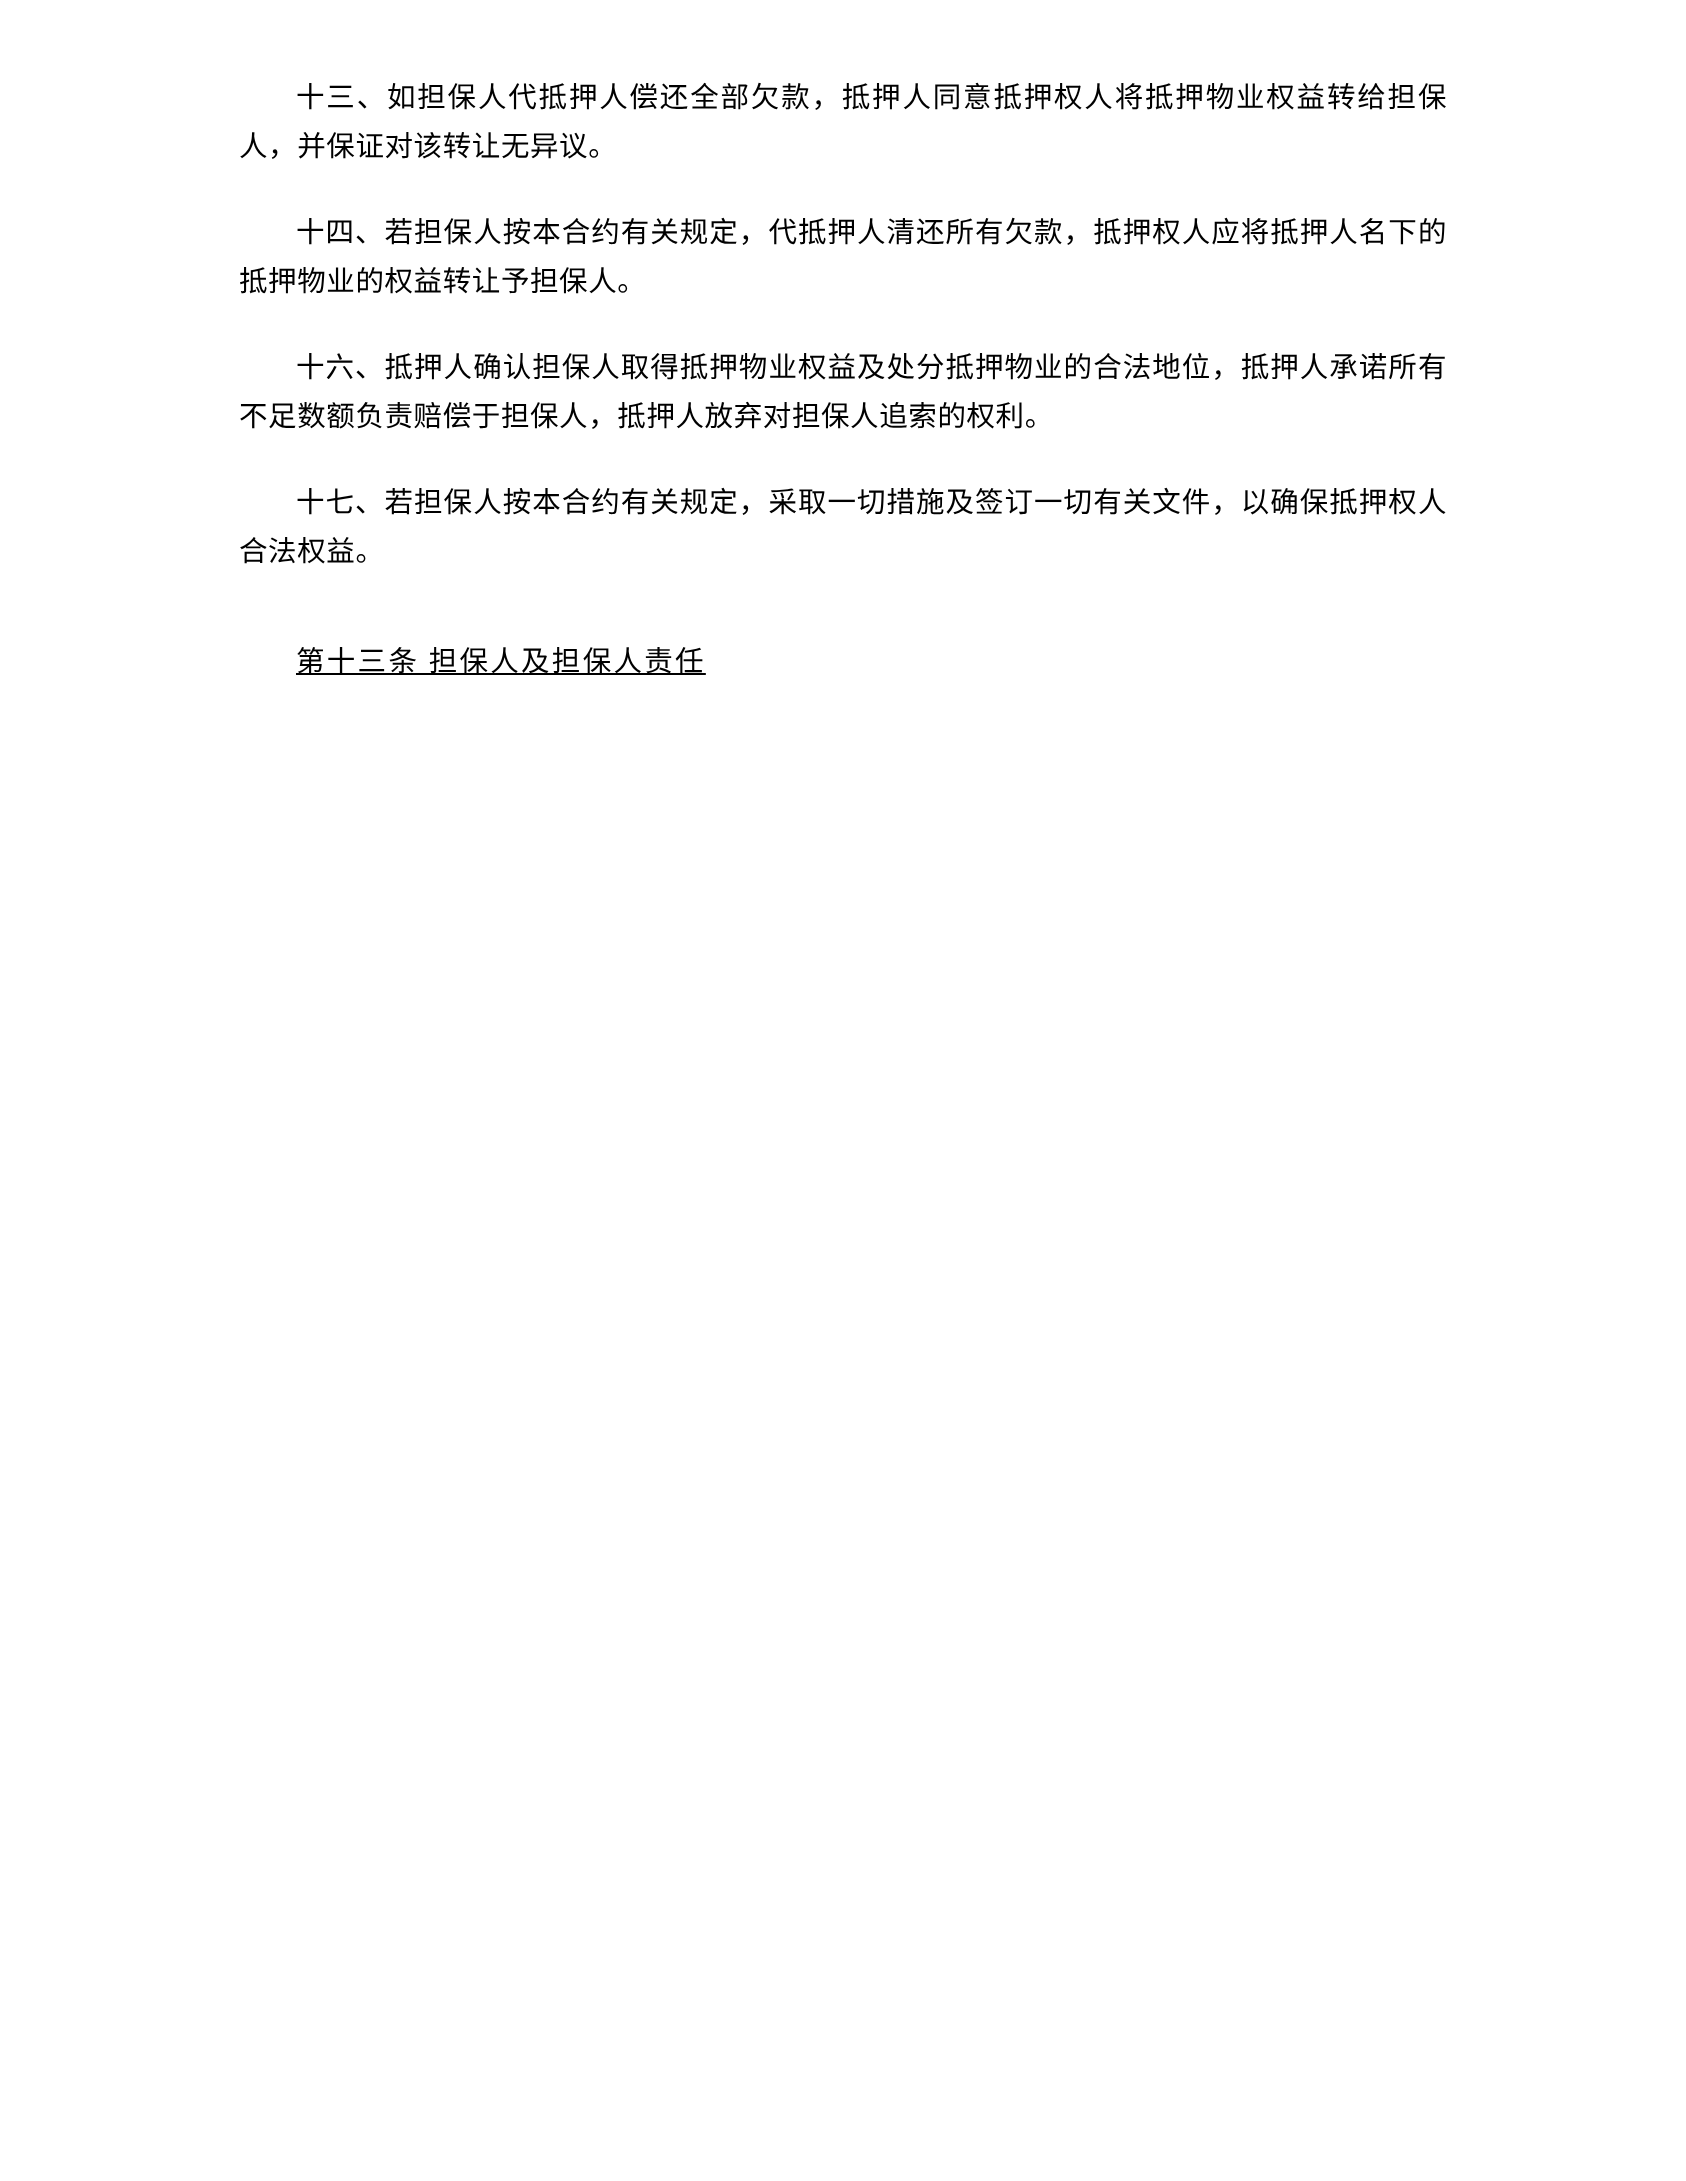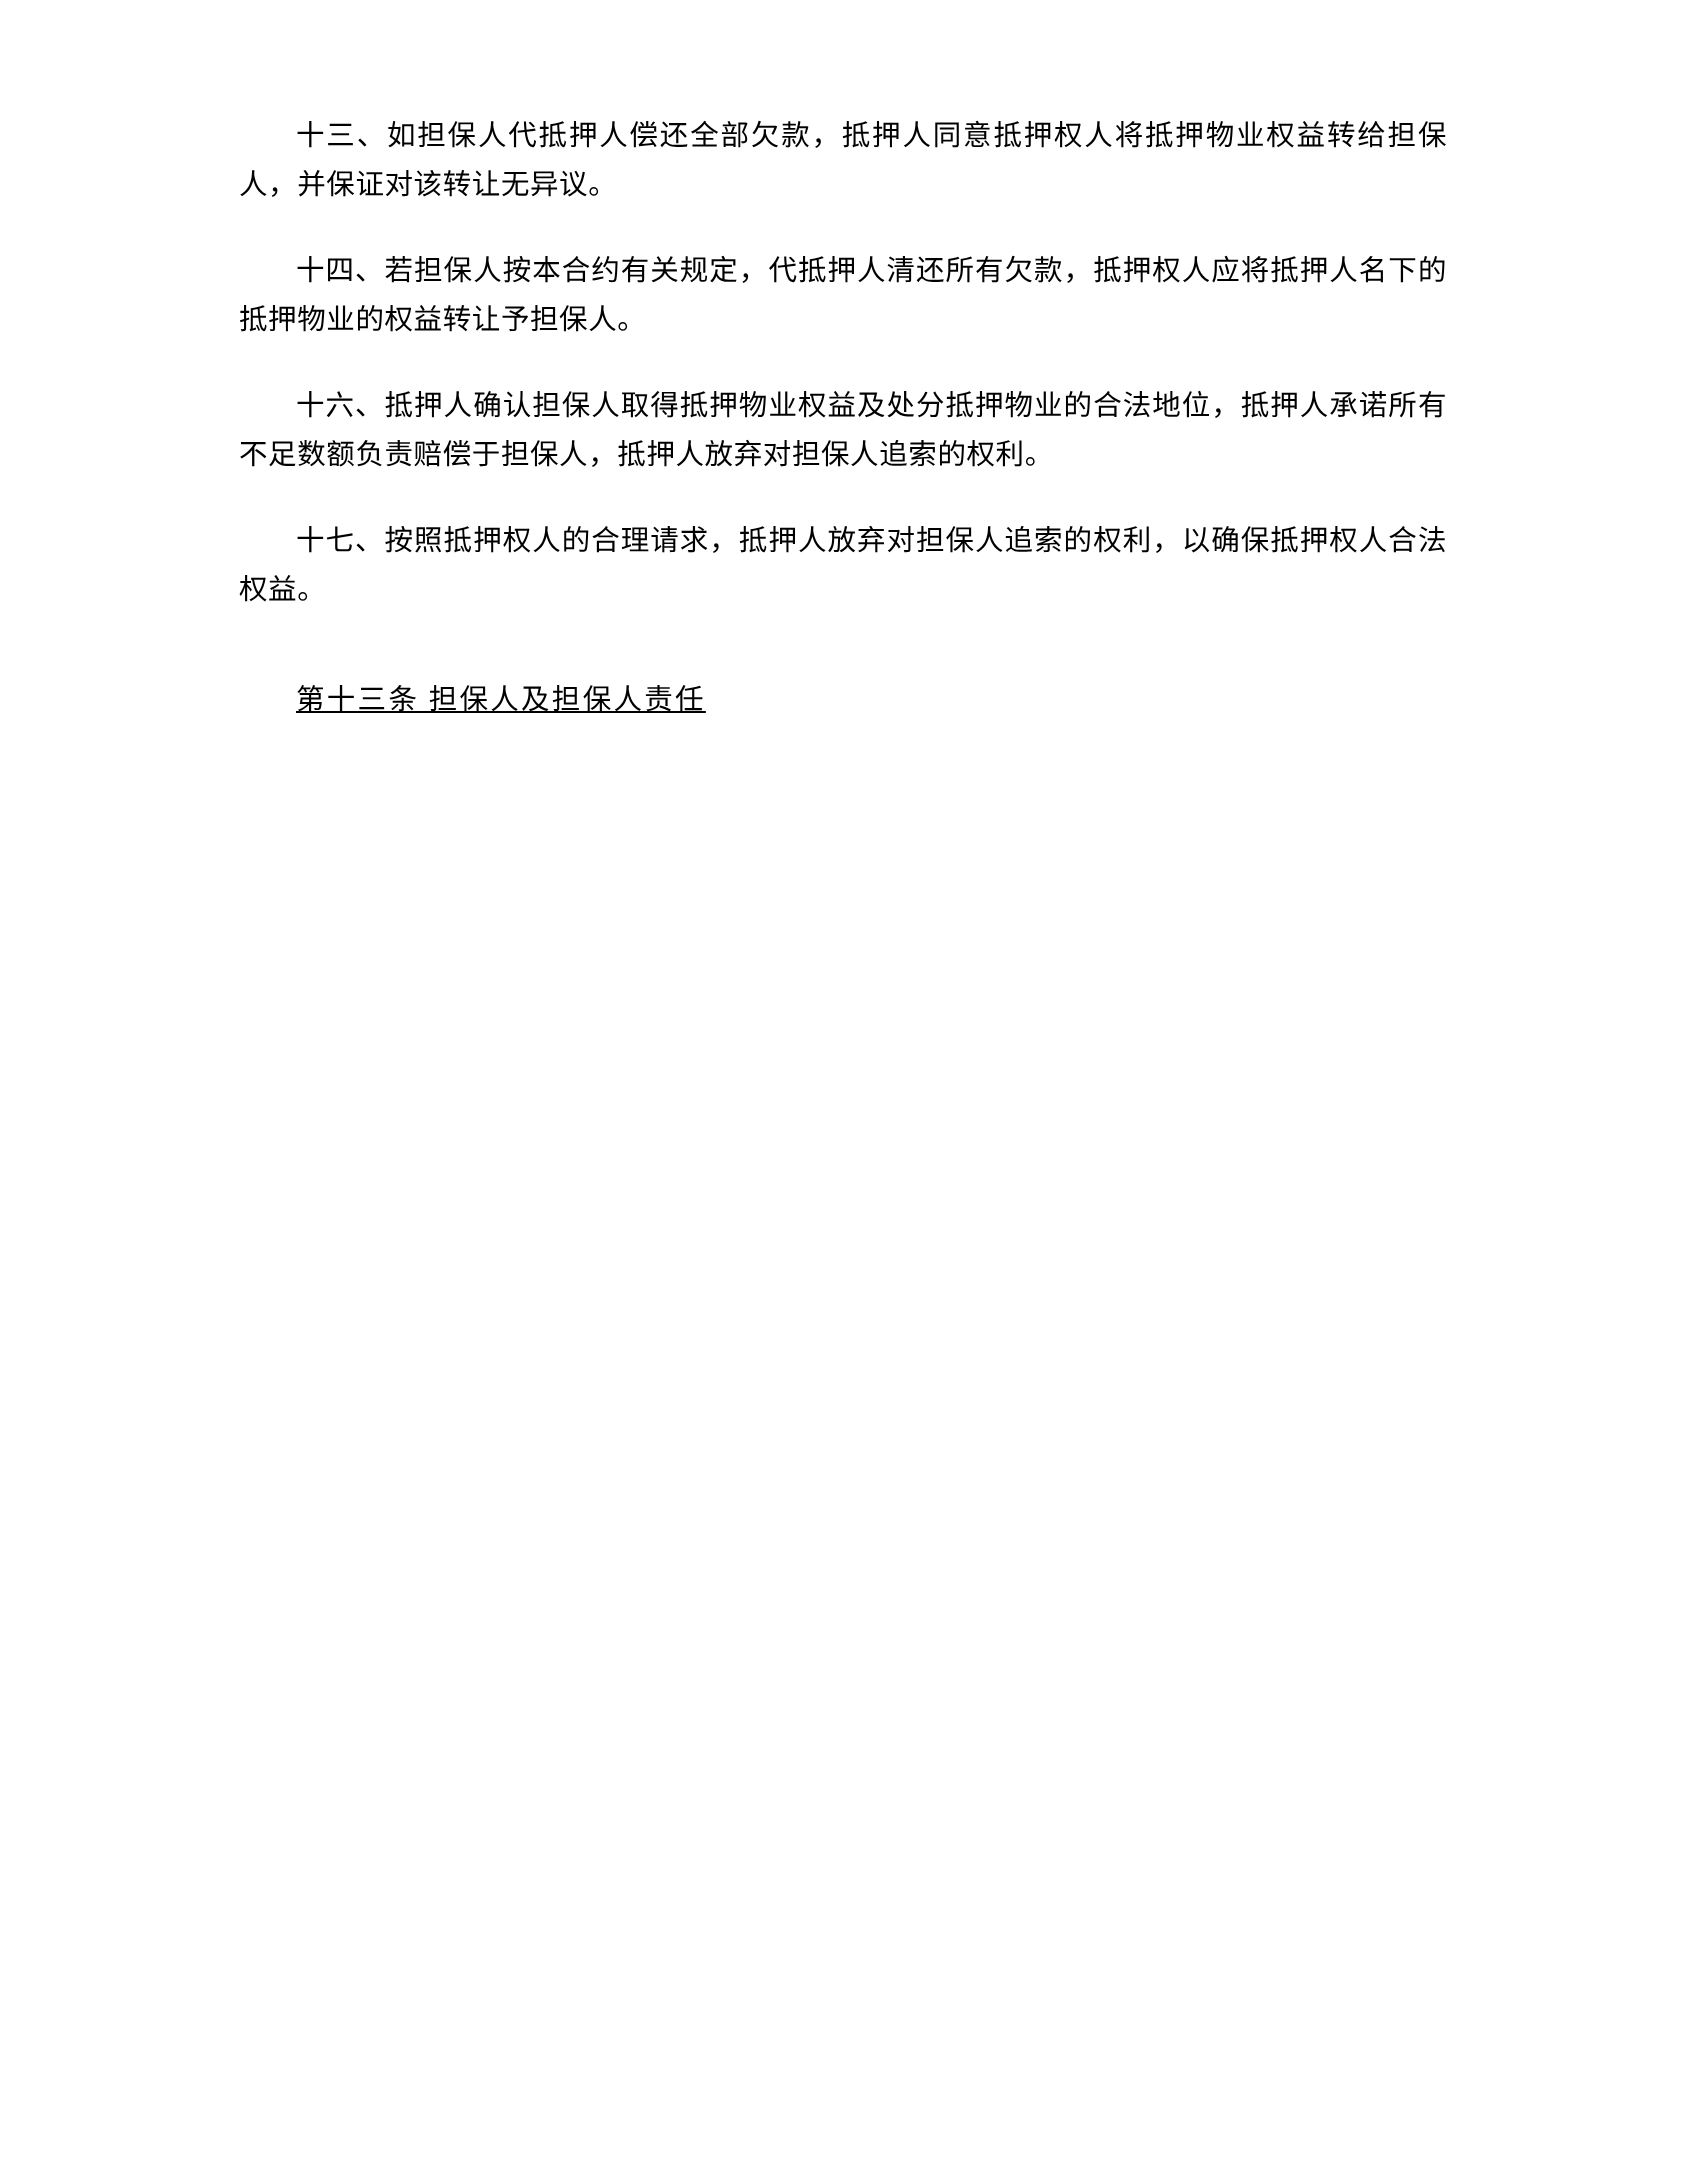--- a/index.html
+++ b/index.html
@@ -19,7 +19,7 @@
     box-sizing: border-box;
     width: 1686px;
     height: 2182px;
-    padding: 111px 239px 0 239px;
+    padding: 73px 239px 0 239px;
     background: #ffffff;
   }
   .doc-body {

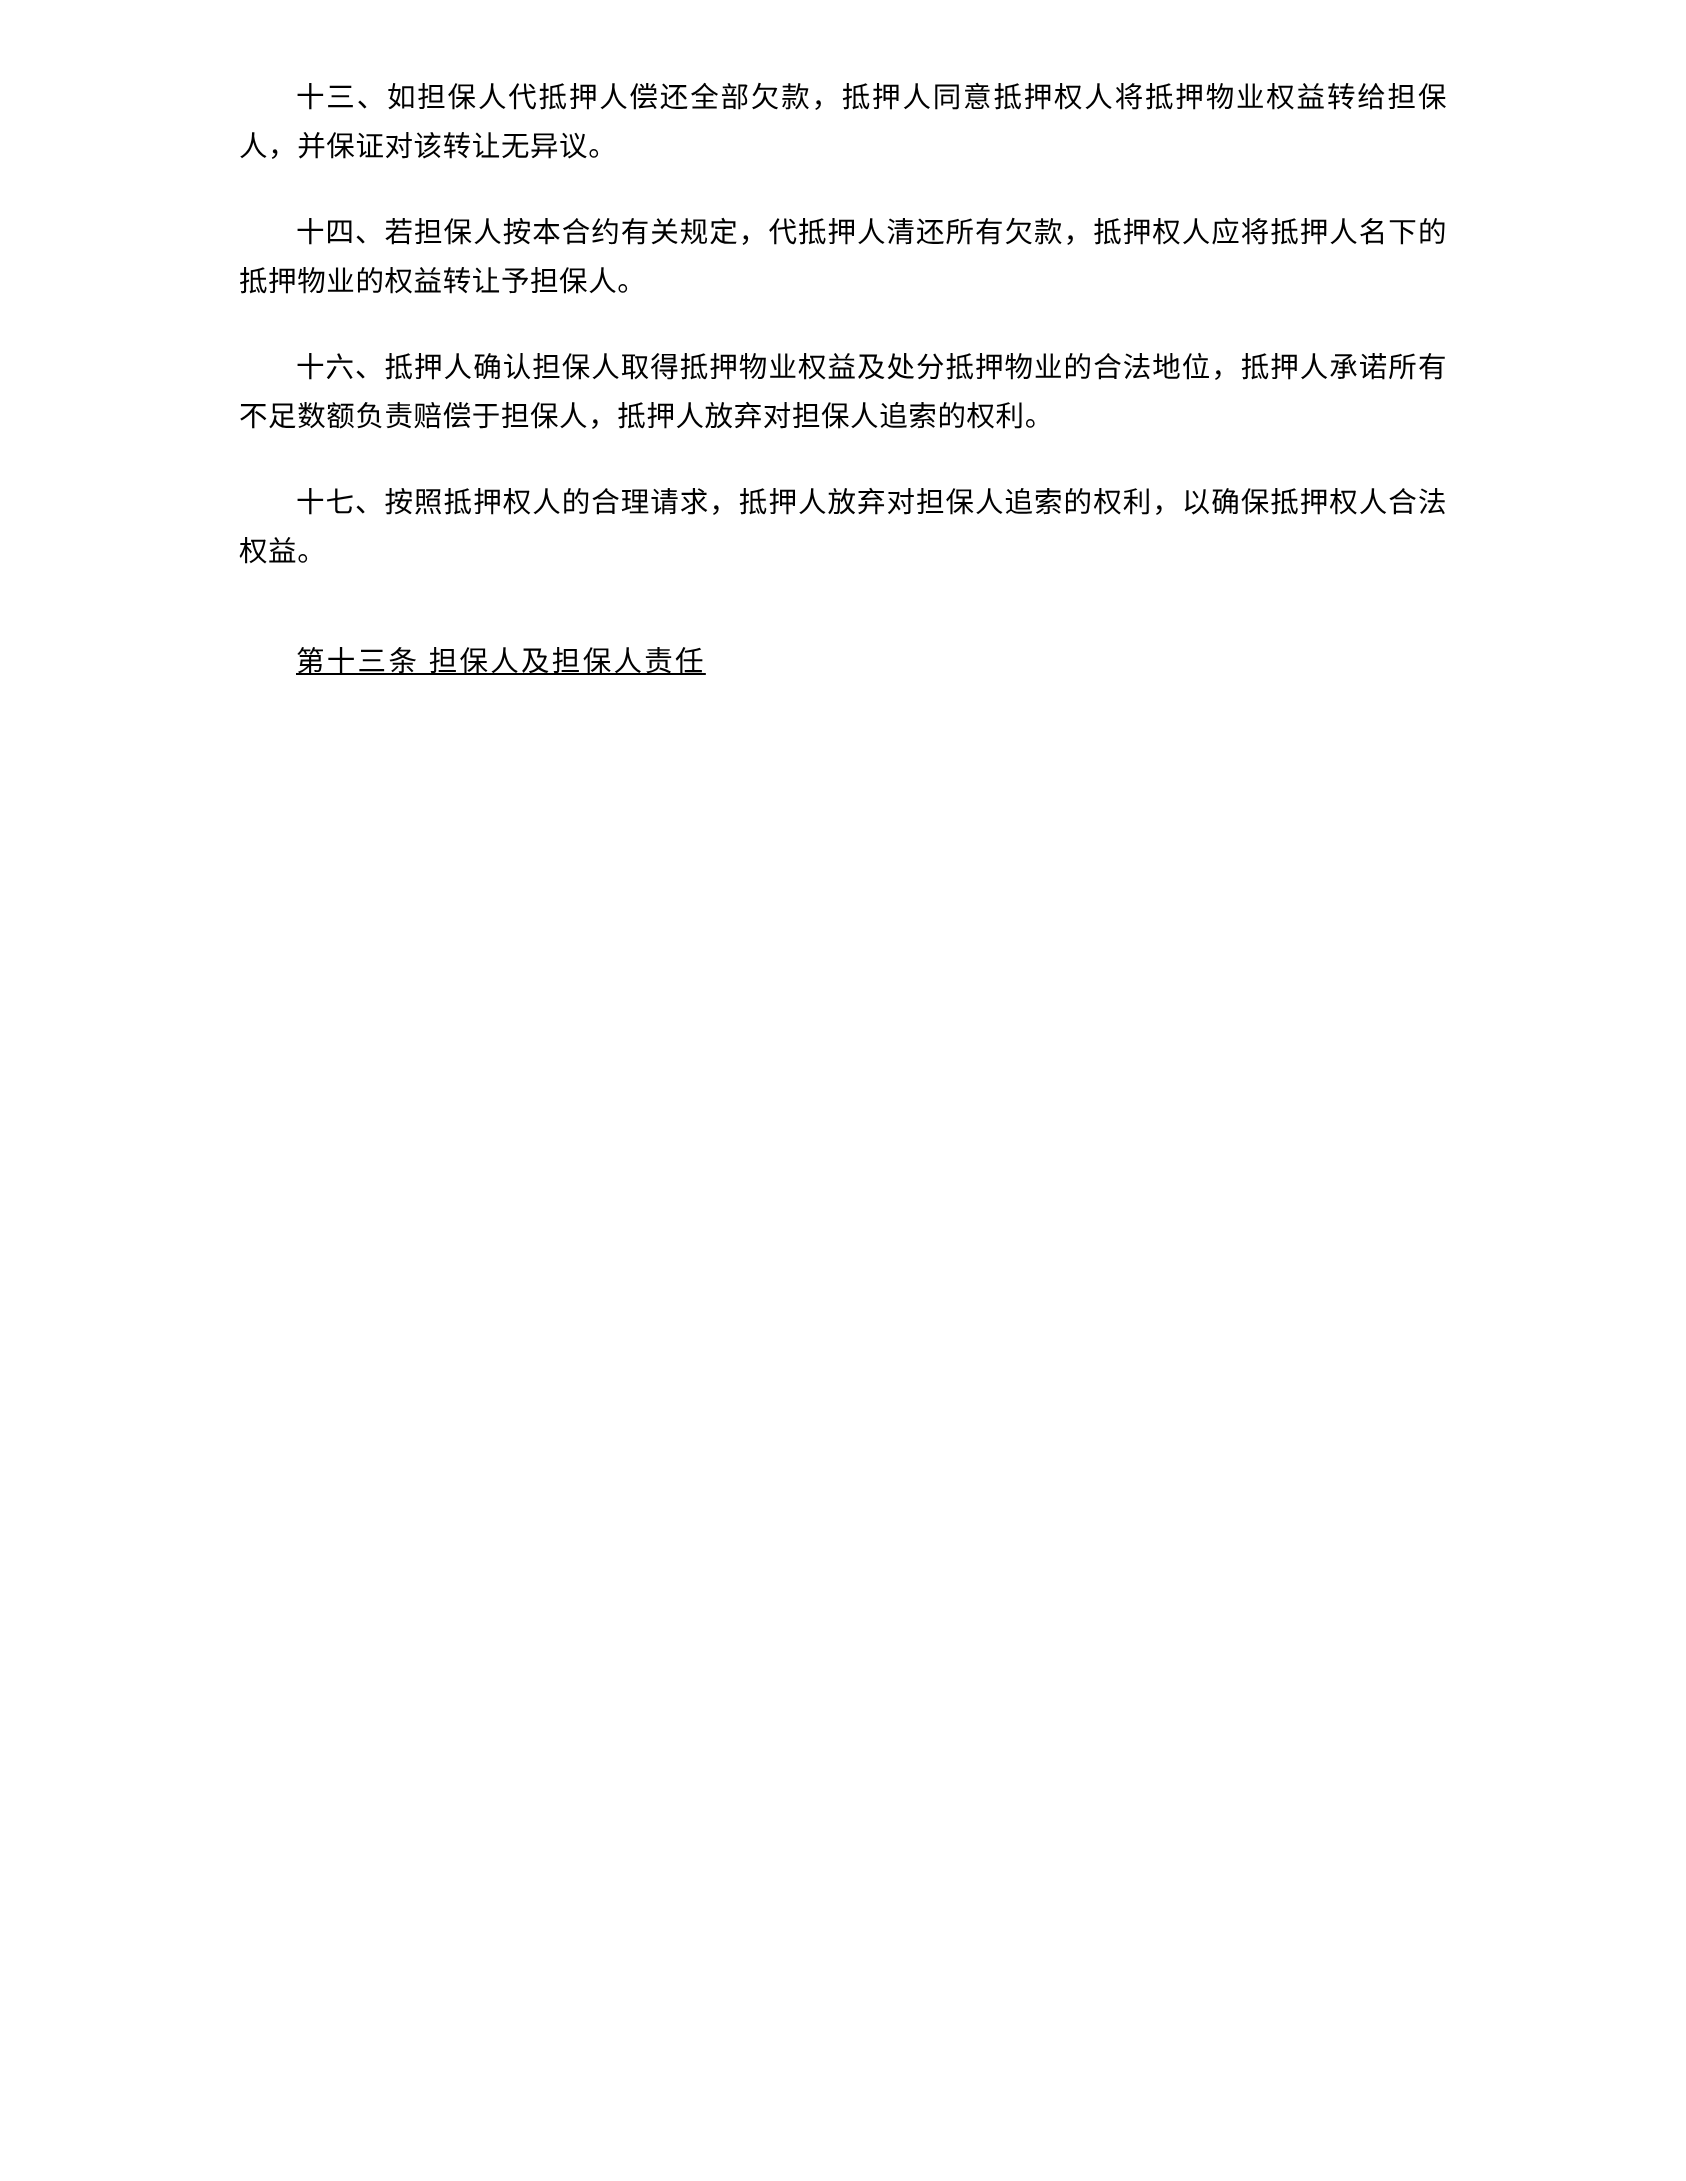--- a/index.html
+++ b/index.html
@@ -74,7 +74,7 @@
 
     <p class="para">十六、抵押人确认担保人取得抵押物业权益及处分抵押物业的合法地位，抵押人承诺所有不足数额负责赔偿于担保人，抵押人放弃对担保人追索的权利。</p>
 
-    <p class="para">十七、按照抵押权人的合理请求，抵押人放弃对担保人追索的权利，以确保抵押权人合法权益。</p>
+    <p class="para">十七、若担保人按本合约有关规定，采取一切措施及签订一切有关文件，以确保抵押权人合法权益。</p>
 
     <div class="spacer-tall"></div>
 

